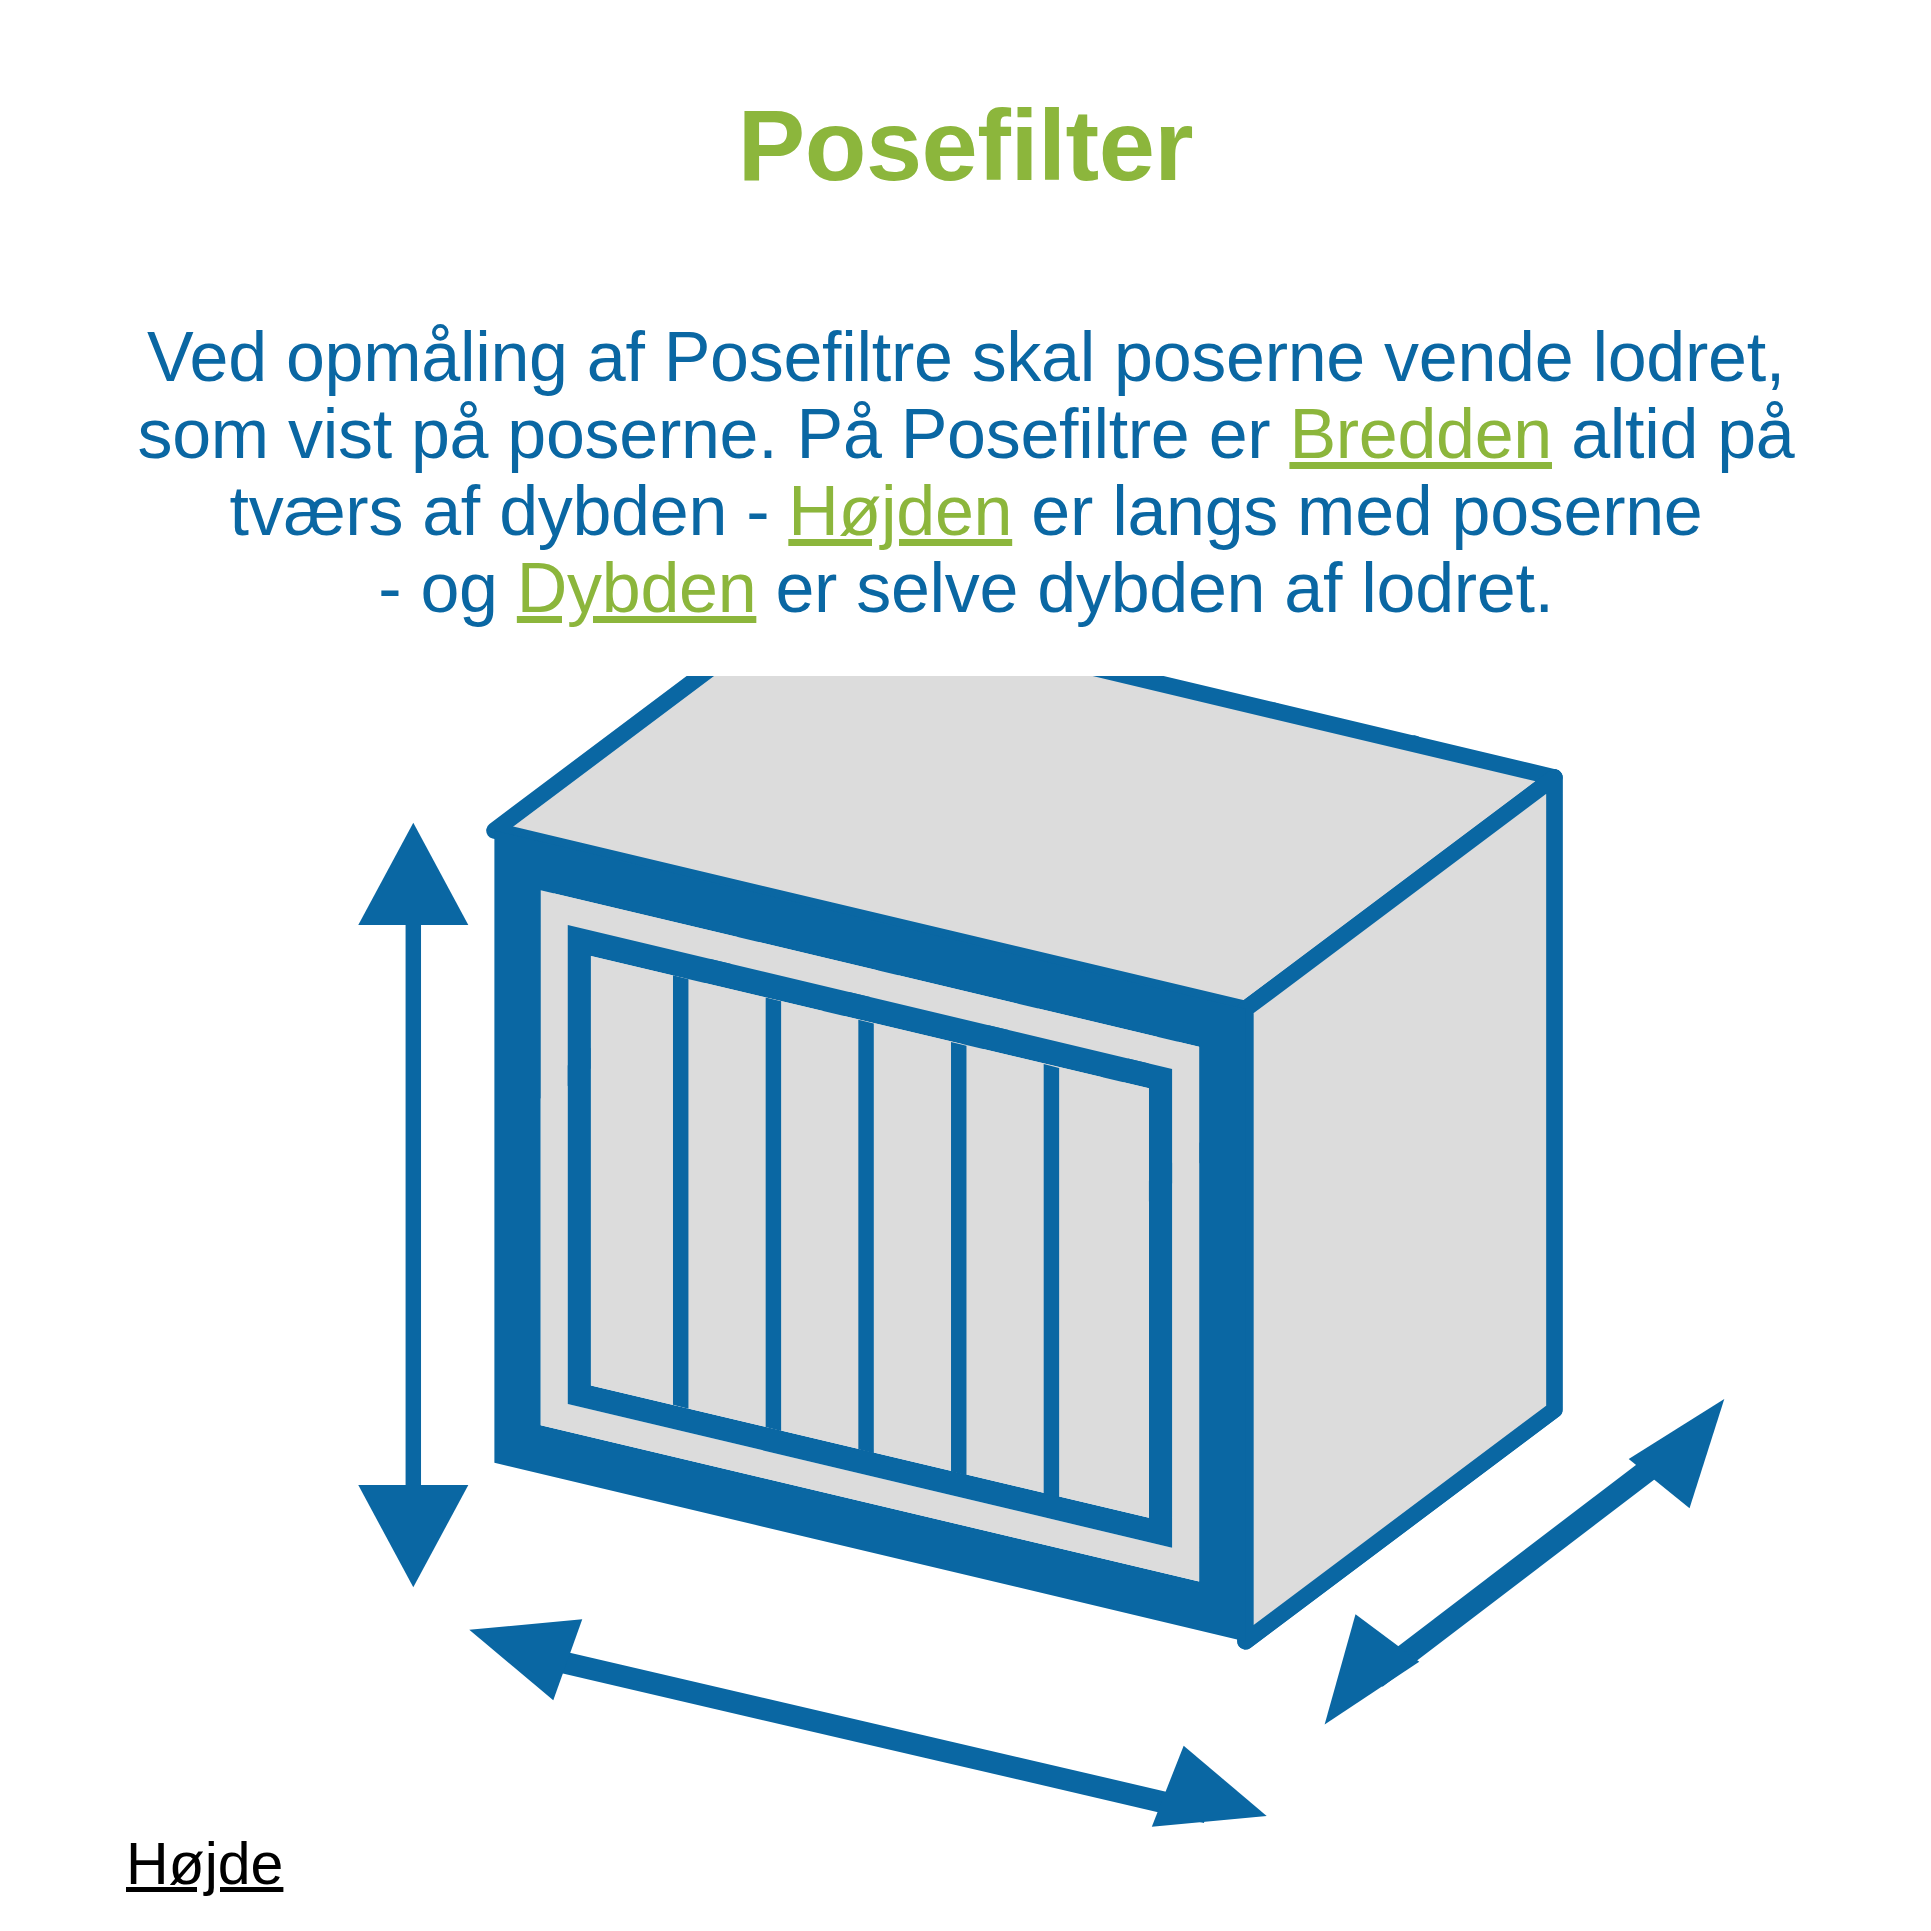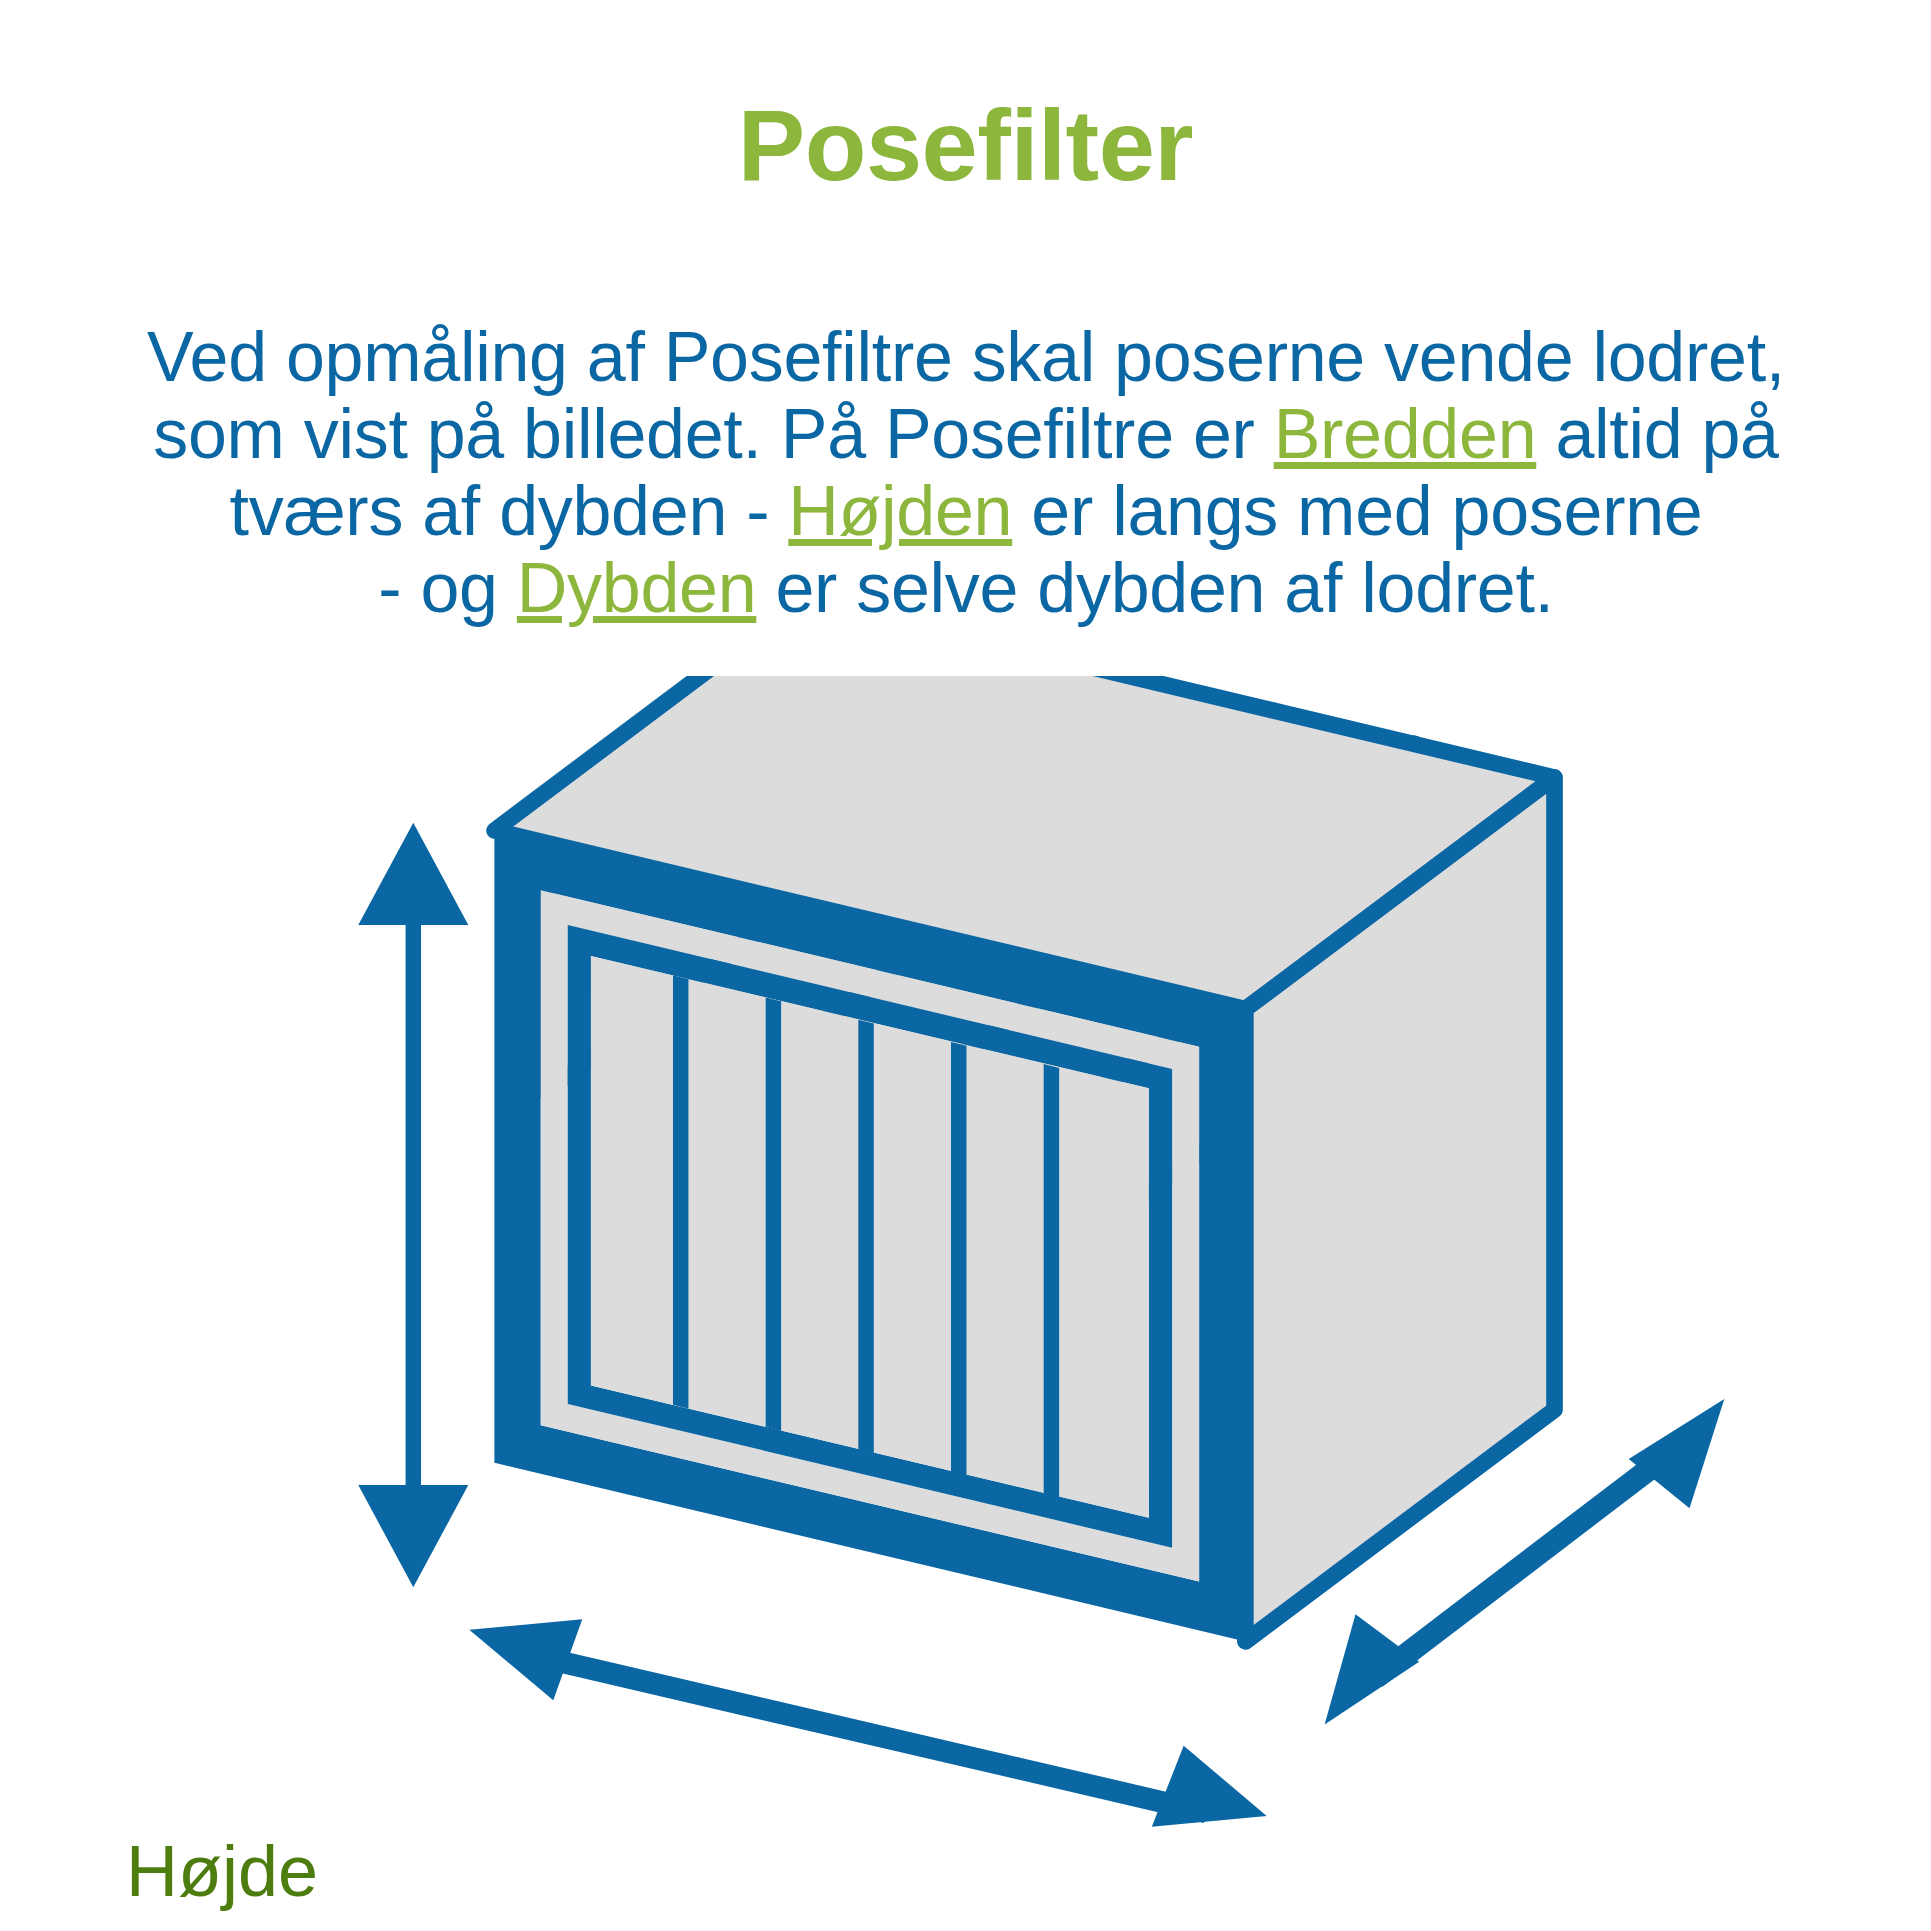--- a/index.html
+++ b/index.html
@@ -77,7 +77,7 @@
 
   <div id="intro">
     <span>Ved opmåling af Posefiltre skal poserne vende lodret,</span><br>
-    <span>som vist på billedet. På Posefiltre er </span><span class="hl">Bredden</span><span> altid på</span><br>
+    <span>som vist på poserne. På Posefiltre er </span><span class="hl">Bredden</span><span> altid på</span><br>
     <span>tværs af dybden - </span><span class="hl">Højden</span><span> er langs med poserne</span><br>
     <span>- og </span><span class="hl">Dybden</span><span> er selve dybden af lodret.</span>
   </div>

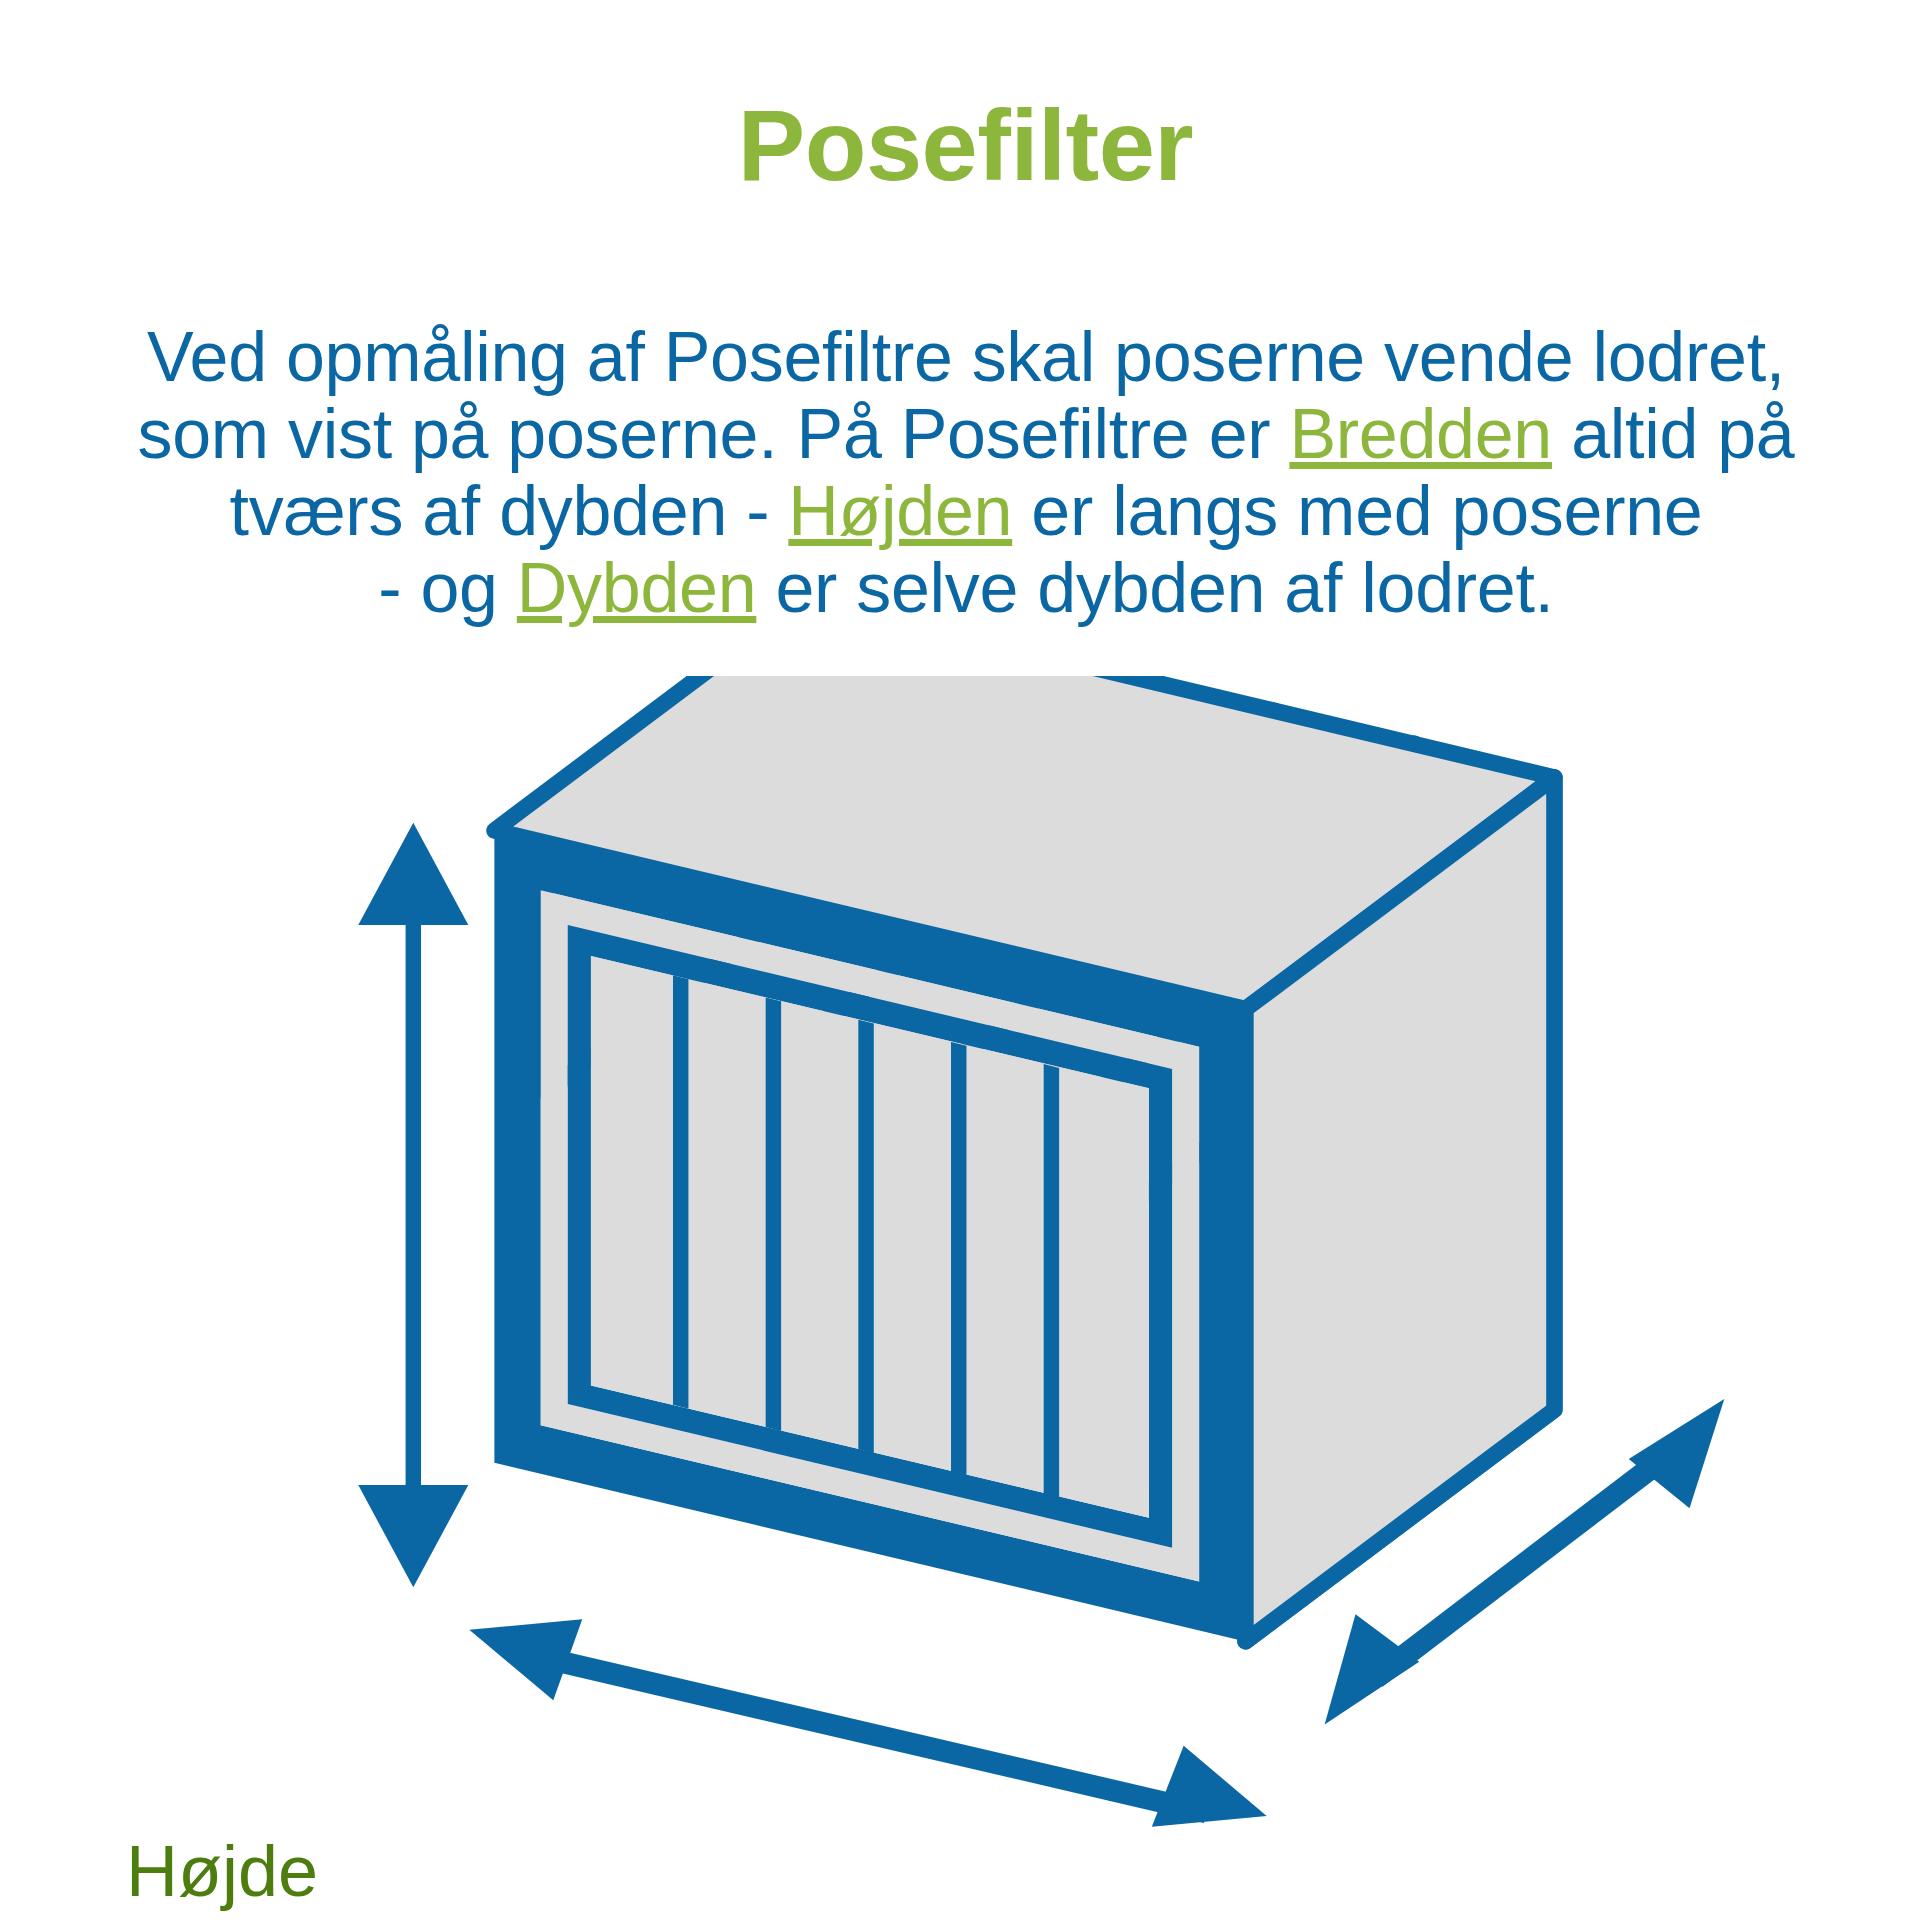--- a/index.html
+++ b/index.html
@@ -61,10 +61,11 @@
 
   .dim-label {
     position: absolute;
-    color: #4d7c0f;
-    font-size: 72px;
+    color: #000000;
+    font-size: 59px;
     line-height: 1.0;
     white-space: nowrap;
+    text-decoration: underline;
   }
   #label-hojde  { left: 126px;  top: 1159px; }
 </style>

